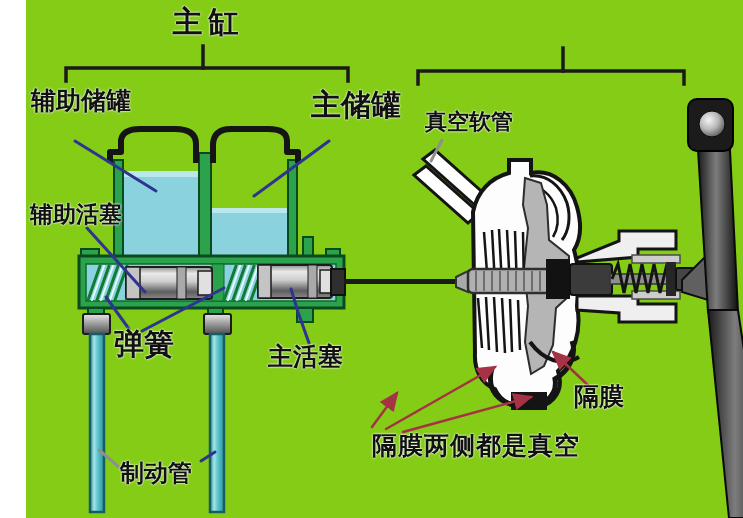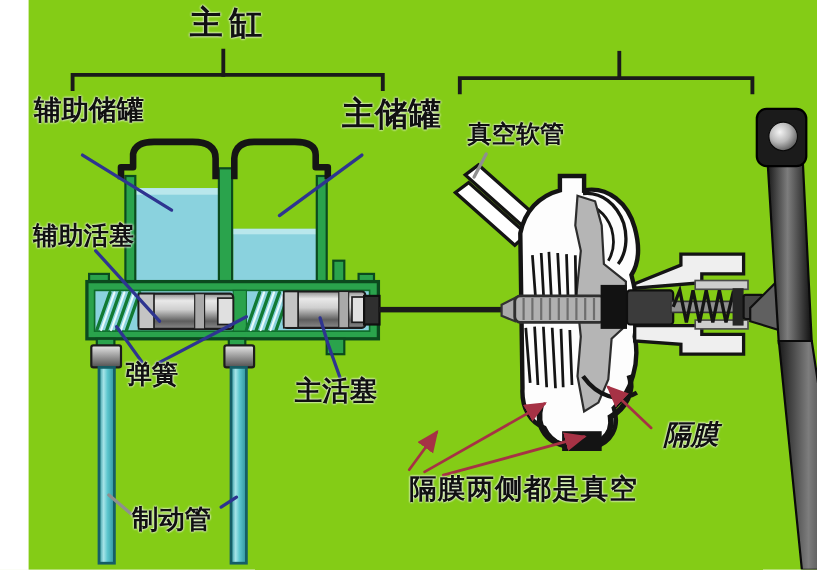--- a/index.html
+++ b/index.html
@@ -195,7 +195,7 @@
   <div class="lbl" style="left:5px;top:87px;font-size:25px;text-align:center;">辅助储罐</div>
   <div class="lbl" style="left:285px;top:89px;font-size:30px;">主储罐</div>
   <div class="lbl" style="left:4px;top:202px;font-size:23px;">辅助活塞</div>
-  <div class="lbl" style="left:88px;top:328px;font-size:24px;">弹簧</div>
+  <div class="lbl" style="left:88px;top:328px;font-size:30px;">弹簧</div>
   <div class="lbl" style="left:242px;top:343px;font-size:25px;">主活塞</div>
   <div class="lbl" style="left:94px;top:460px;font-size:24px;">制动管</div>
   <div class="lbl" style="left:399px;top:110px;font-size:22px;">真空软管</div>

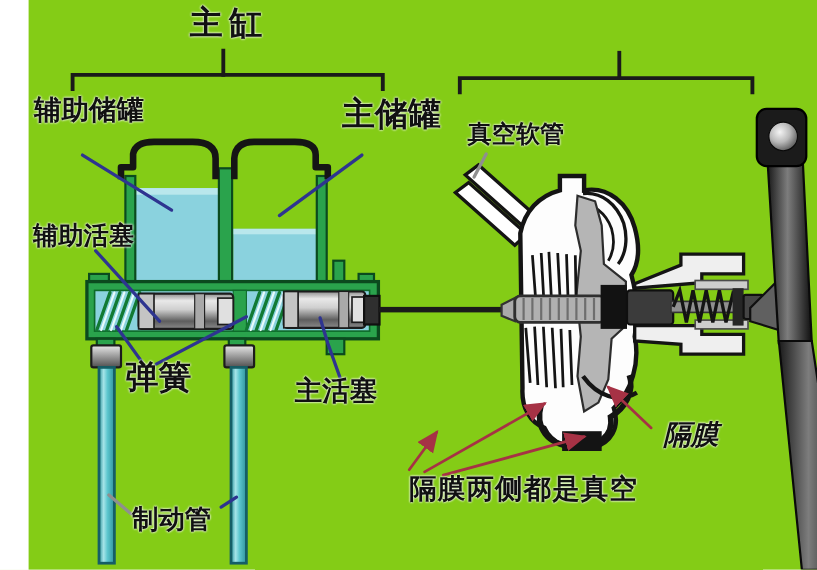--- a/index.html
+++ b/index.html
@@ -199,7 +199,7 @@
   <div class="lbl" style="left:242px;top:343px;font-size:25px;">主活塞</div>
   <div class="lbl" style="left:94px;top:460px;font-size:24px;">制动管</div>
   <div class="lbl" style="left:399px;top:110px;font-size:22px;">真空软管</div>
-  <div class="lbl" style="left:577px;top:383px;font-size:25px;font-style:italic;">隔膜</div>
+  <div class="lbl" style="left:548px;top:383px;font-size:25px;">隔膜</div>
   <div class="lbl" style="left:346px;top:432px;font-size:25px;letter-spacing:1px;">隔膜两侧都是真空</div>
 </div>
 

